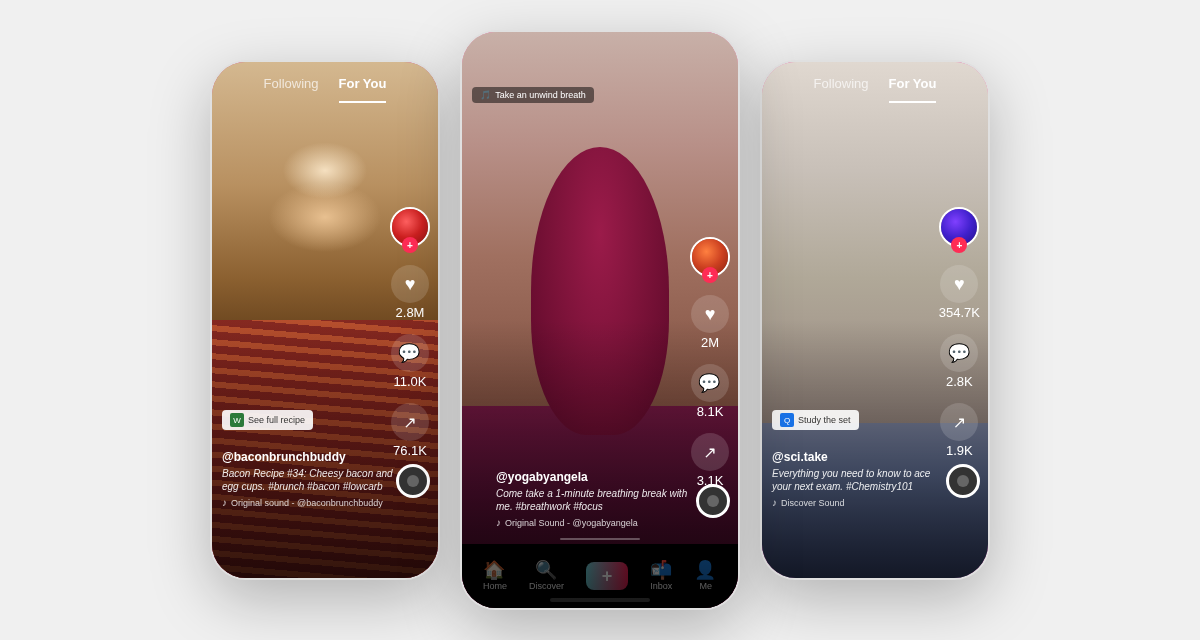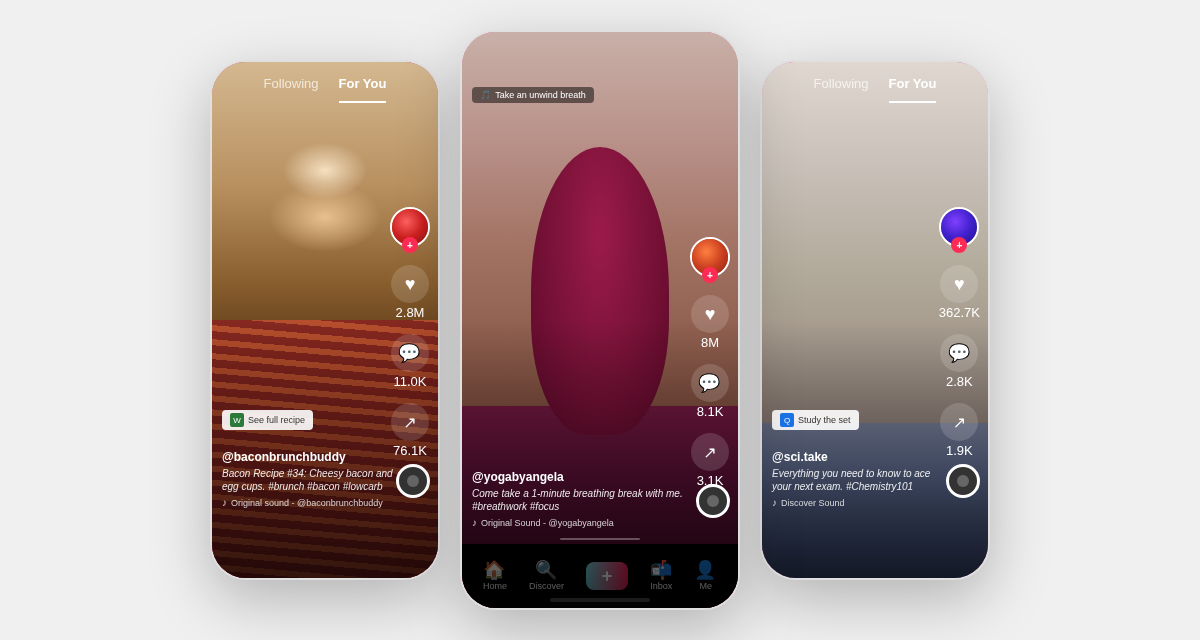--- a/index.html
+++ b/index.html
@@ -620,7 +620,7 @@
       </div>
       <div class="action-btn">
         <div class="action-circle">♥</div>
-        <span class="action-count">362.7K</span>
+        <span class="action-count">354.7K</span>
       </div>
       <div class="action-btn">
         <div class="action-circle">💬</div>

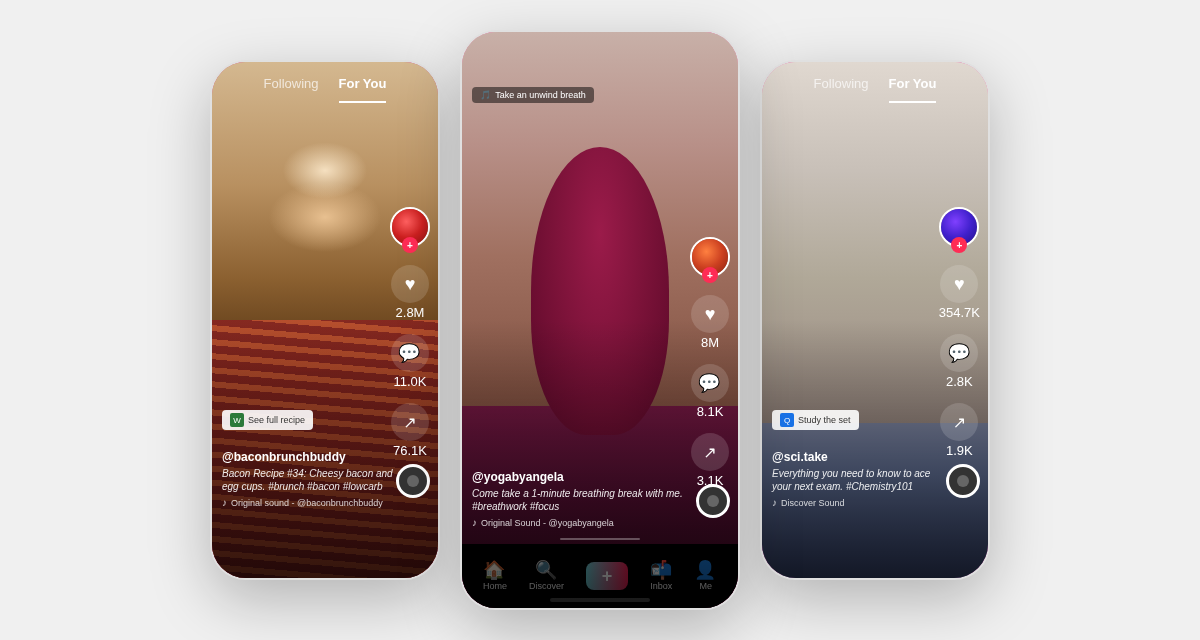--- a/index.html
+++ b/index.html
@@ -544,7 +544,7 @@
       </div>
       <div class="action-btn">
         <div class="action-circle">♥</div>
-        <span class="action-count">8M</span>
+        <span class="action-count">2M</span>
       </div>
       <div class="action-btn">
         <div class="action-circle">💬</div>

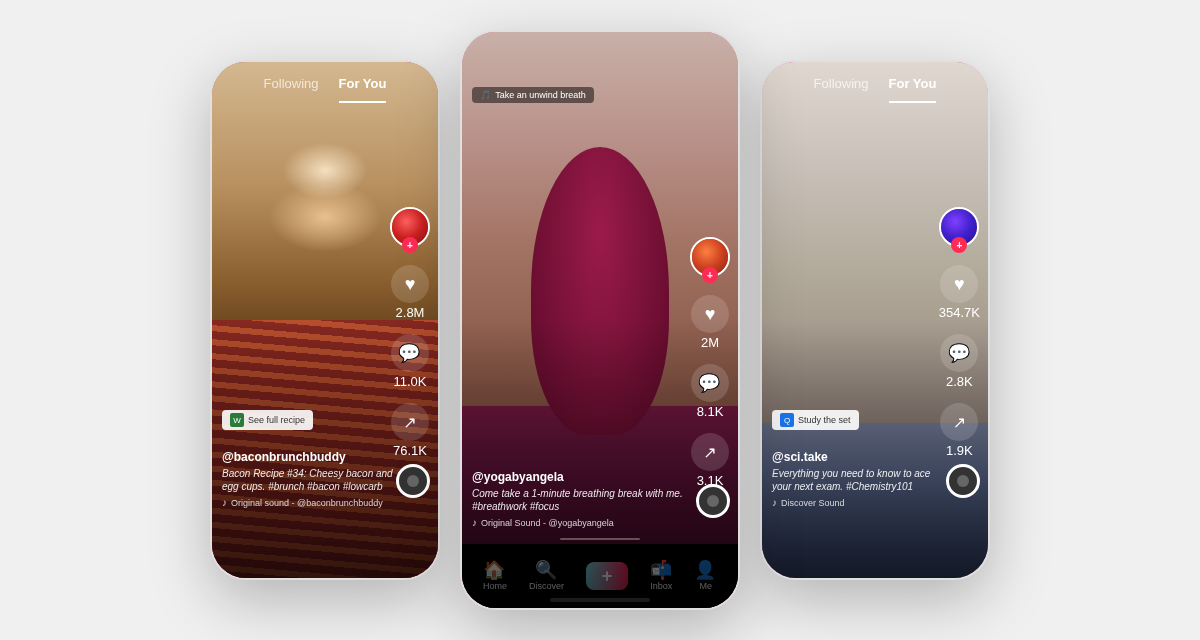--- a/index.html
+++ b/index.html
@@ -556,7 +556,7 @@
       </div>
     </div>
 
-    <div class="bottom-info" style="bottom:80px;">
+    <div class="bottom-info" style="bottom:80px;margin-left:24px;">
       <div class="username">@yogabyangela</div>
       <div class="description">Come take a 1-minute breathing break with me. #breathwork #focus</div>
       <div class="sound-row">

